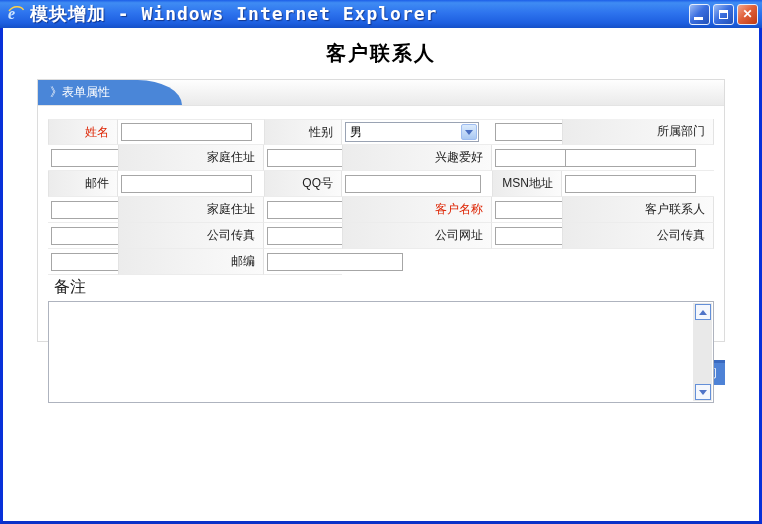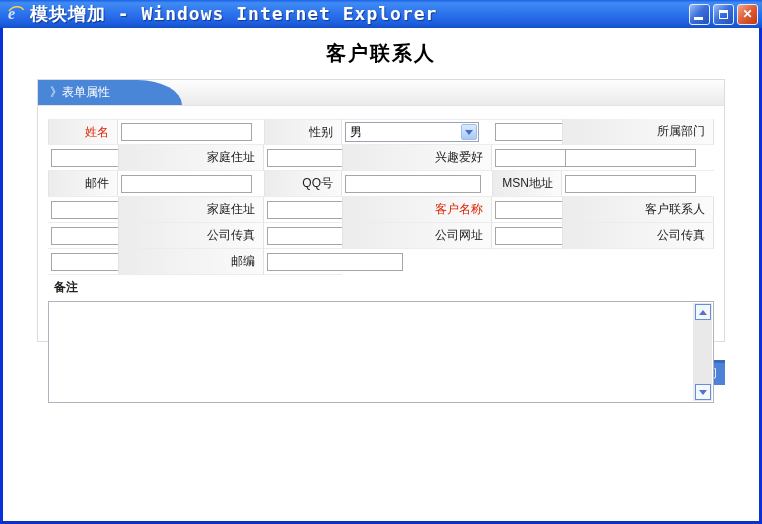--- a/index.html
+++ b/index.html
@@ -96,7 +96,7 @@
   }
   .tri-dn-sm { width: 0; height: 0; border-left: 4px solid transparent; border-right: 4px solid transparent; border-top: 5px solid #4a6fc2; }
 
-  .notes-lbl { grid-column: 1 / -1; height: 24px; display: flex; align-items: center; padding-left: 6px; font-size: 12px; color: #222; font-weight: bold; }
+  .notes-lbl { grid-column: 1 / -1; height: 24px; display: flex; align-items: center; padding-left: 6px; font-size: 16px; color: #222; }
   .notes-box { grid-column: 1 / -1; height: 102px; border: 1px solid #aeb3be; background: #fff; position: relative; }
   .sb { position: absolute; top: 1px; bottom: 1px; right: 1px; width: 19px; background: #e9e9e9;
         display: flex; flex-direction: column; justify-content: space-between; align-items: center; padding: 1px; }

